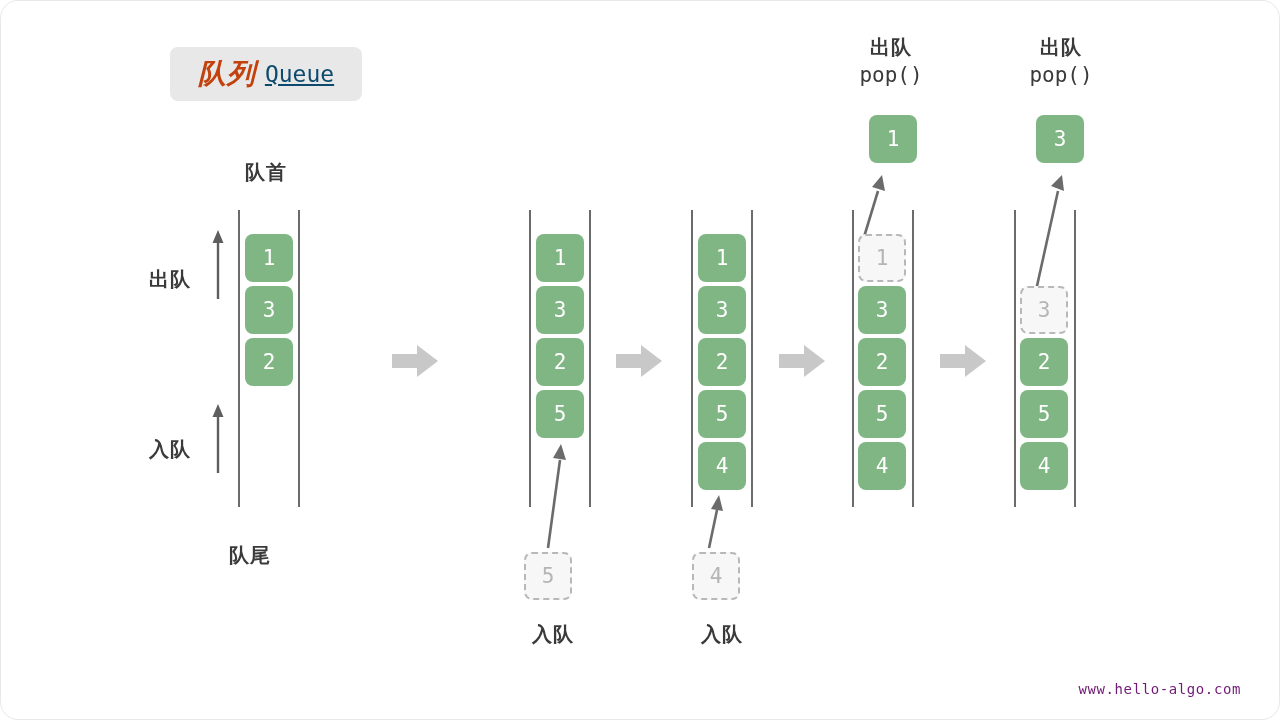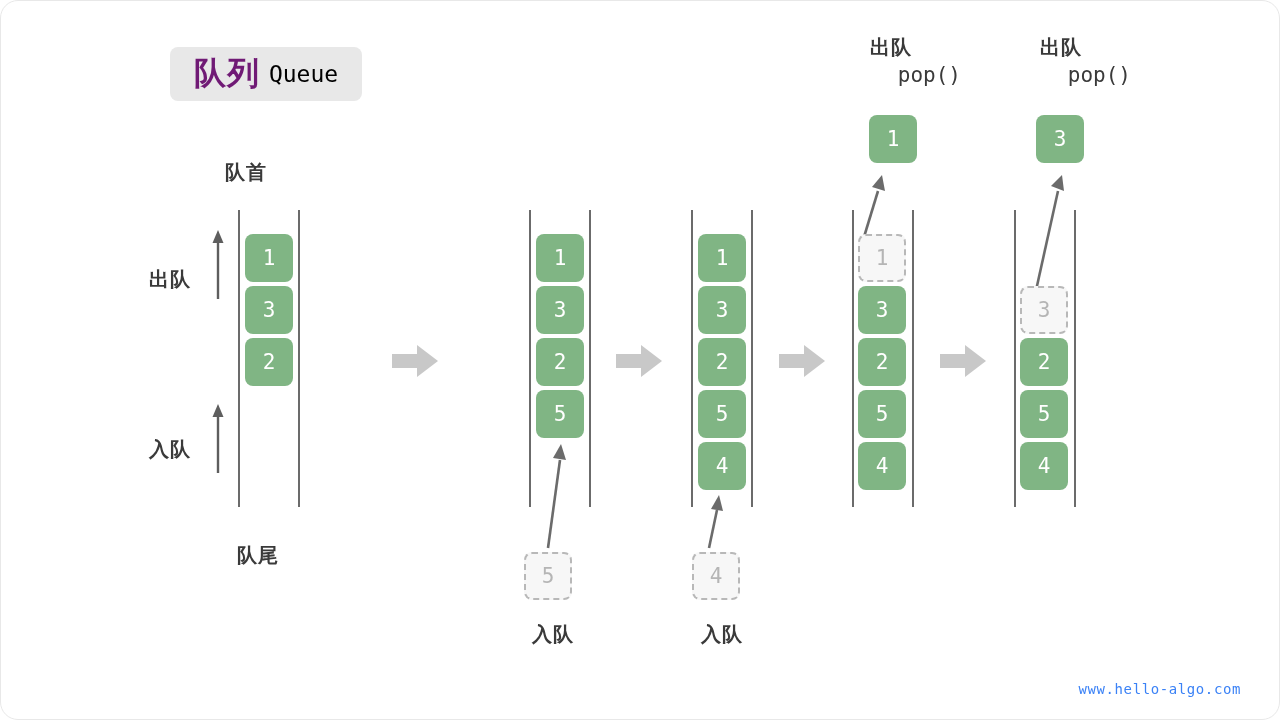--- a/index.html
+++ b/index.html
@@ -13,7 +13,7 @@
   #title-chip{position:absolute;left:169px;top:46px;width:192px;height:54px;
      background:#e8e8e8;border-radius:8px;display:flex;align-items:center;
      justify-content:center;gap:9px;}
-  #title-chip .cn{font-size:32px;font-weight:bold;color:#701a75;letter-spacing:1px;}
+  #title-chip .cn{font-size:28px;font-weight:bold;color:#c2410c;letter-spacing:1px;font-style:italic;}
   #title-chip .en{font-size:23px;color:#000000;
      font-family:"DejaVu Sans Mono","Liberation Mono",monospace;}
 

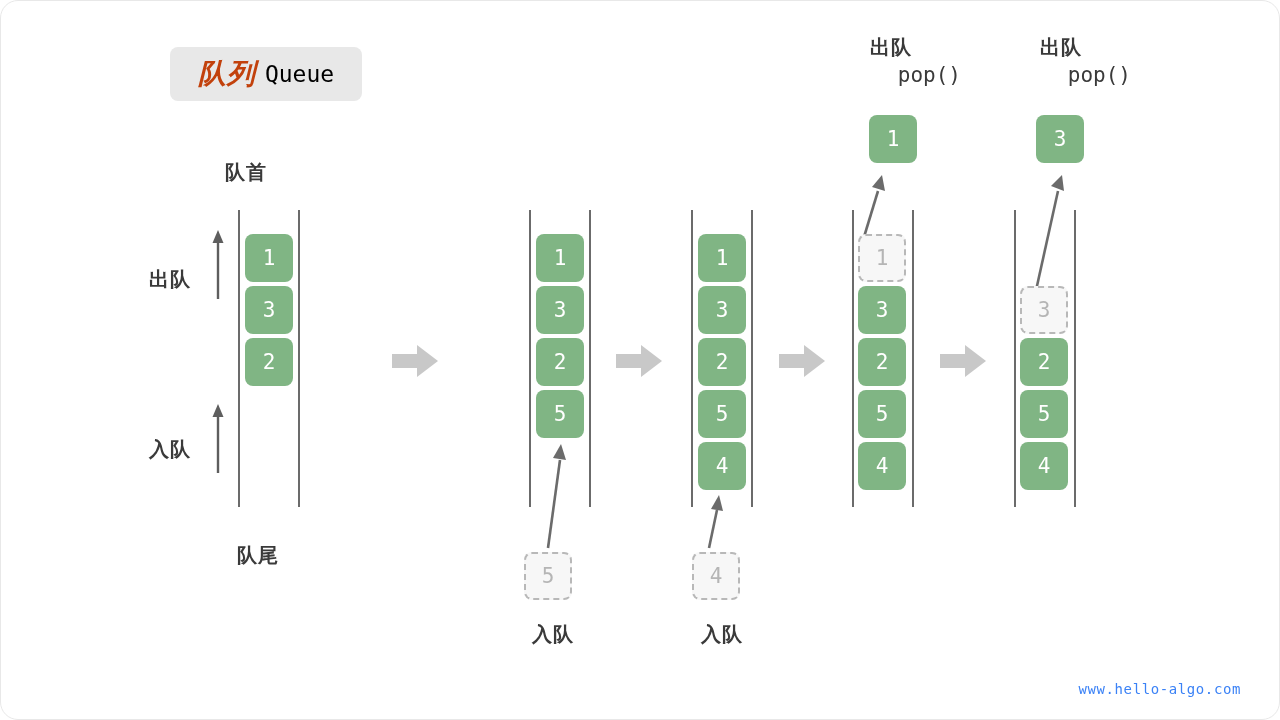--- a/index.html
+++ b/index.html
@@ -14,8 +14,8 @@
      background:#e8e8e8;border-radius:8px;display:flex;align-items:center;
      justify-content:center;gap:9px;}
   #title-chip .cn{font-size:28px;font-weight:bold;color:#c2410c;letter-spacing:1px;font-style:italic;}
-  #title-chip .en{font-size:23px;color:#000000;
-     font-family:"DejaVu Sans Mono","Liberation Mono",monospace;}
+  #title-chip .en{font-size:23px;color:#0c4a6e;
+     font-family:"DejaVu Sans Mono","Liberation Mono",monospace;text-decoration:underline;}
 
   
   .lbl-cn{position:absolute;font-size:20px;font-weight:bold;color:#3a3a3a;

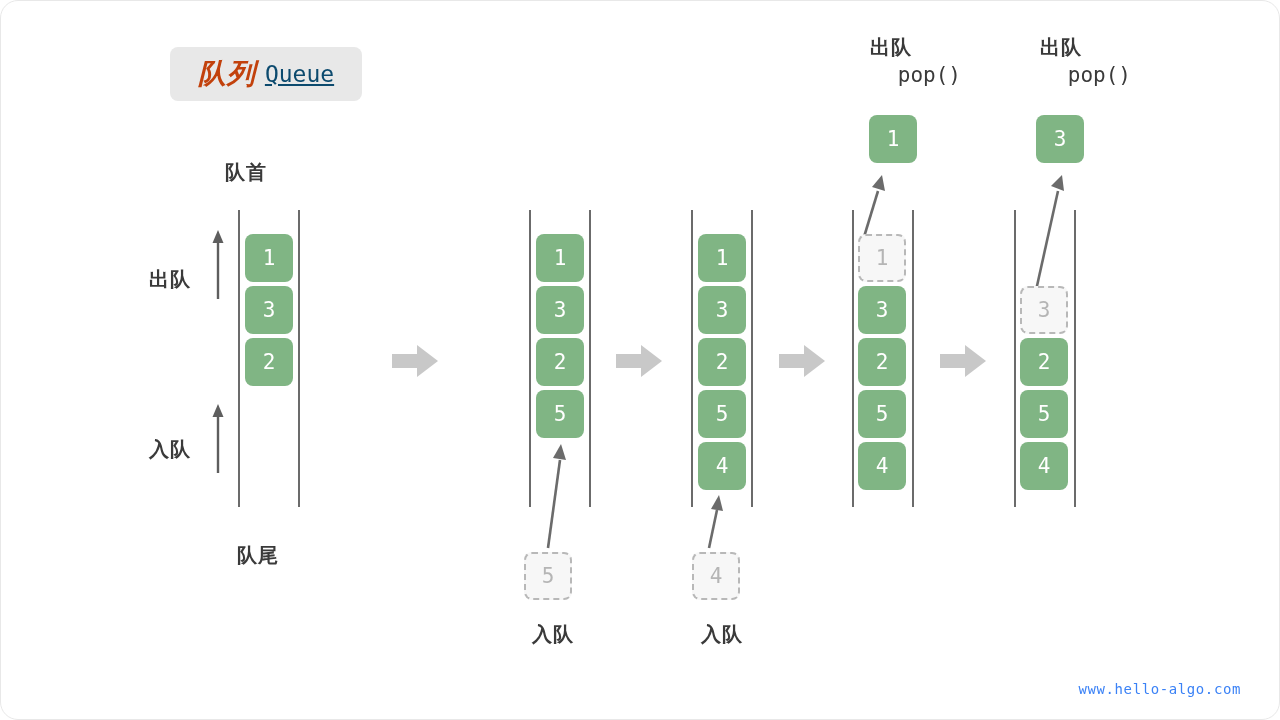--- a/index.html
+++ b/index.html
@@ -25,7 +25,7 @@
   .op-cap .l1{font-size:20px;font-weight:bold;color:#3a3a3a;letter-spacing:1px;
       line-height:26px;}
   .op-cap .l2{font-size:21px;color:#3a3a3a;line-height:30px;
-      font-family:"DejaVu Sans Mono","Liberation Mono",monospace;text-align:right;}
+      font-family:"DejaVu Sans Mono","Liberation Mono",monospace;}
   .op-cap .l2 .num{color:#3e8e4e;font-weight:bold;}
 
   

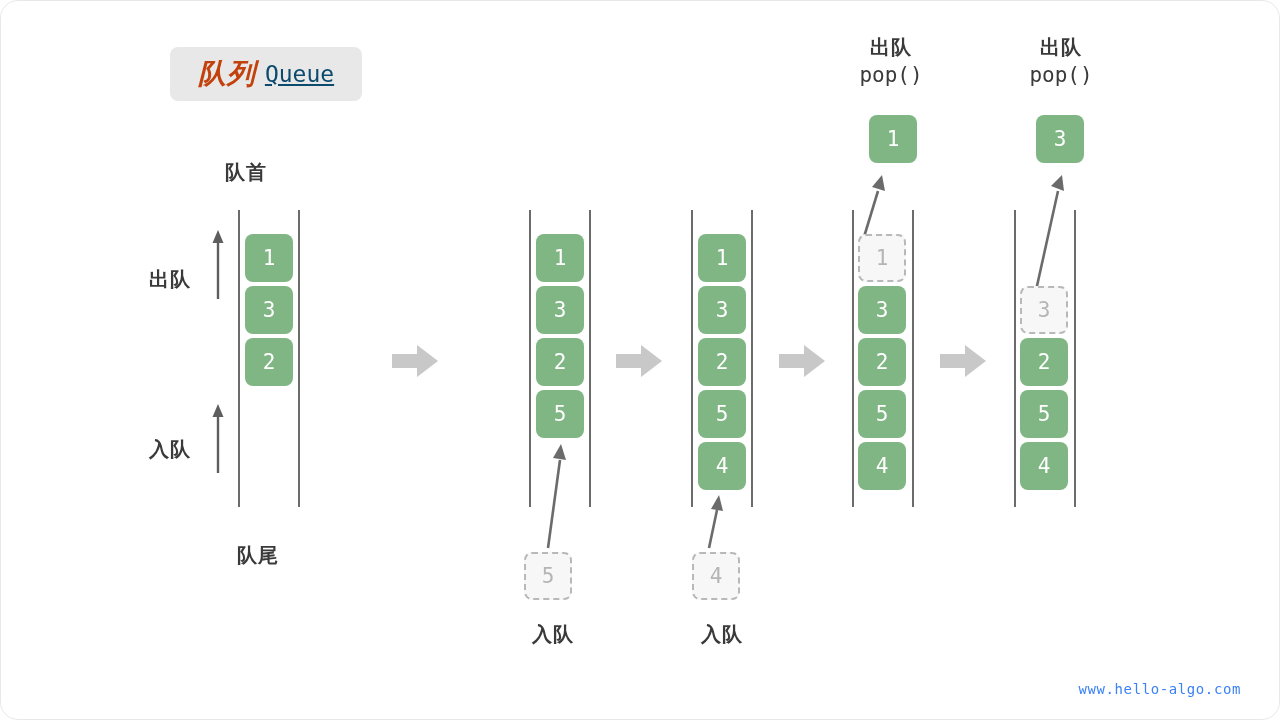--- a/index.html
+++ b/index.html
@@ -60,7 +60,7 @@
     <span class="en">Queue</span>
   </div>
 
-  <div class="lbl-cn" style="left:224px;top:158px;">队首</div>
+  <div class="lbl-cn" style="left:244px;top:158px;">队首</div>
   <div class="lbl-cn" style="left:236px;top:541px;">队尾</div>
   <div class="lbl-cn" style="left:148px;top:265px;">出队</div>
   <div class="lbl-cn" style="left:148px;top:435px;">入队</div>

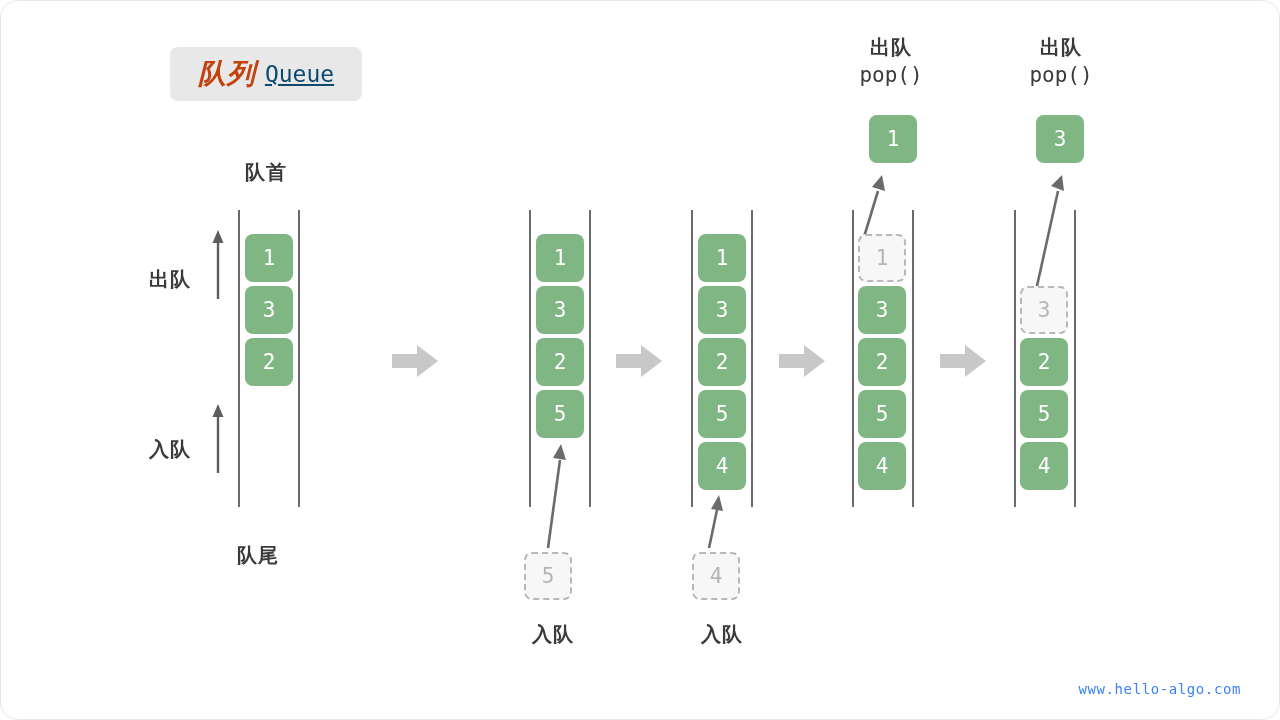--- a/index.html
+++ b/index.html
@@ -61,7 +61,7 @@
   </div>
 
   <div class="lbl-cn" style="left:244px;top:158px;">队首</div>
-  <div class="lbl-cn" style="left:236px;top:541px;">队尾</div>
+  <div class="lbl-cn" style="left:228px;top:541px;">队尾</div>
   <div class="lbl-cn" style="left:148px;top:265px;">出队</div>
   <div class="lbl-cn" style="left:148px;top:435px;">入队</div>
 

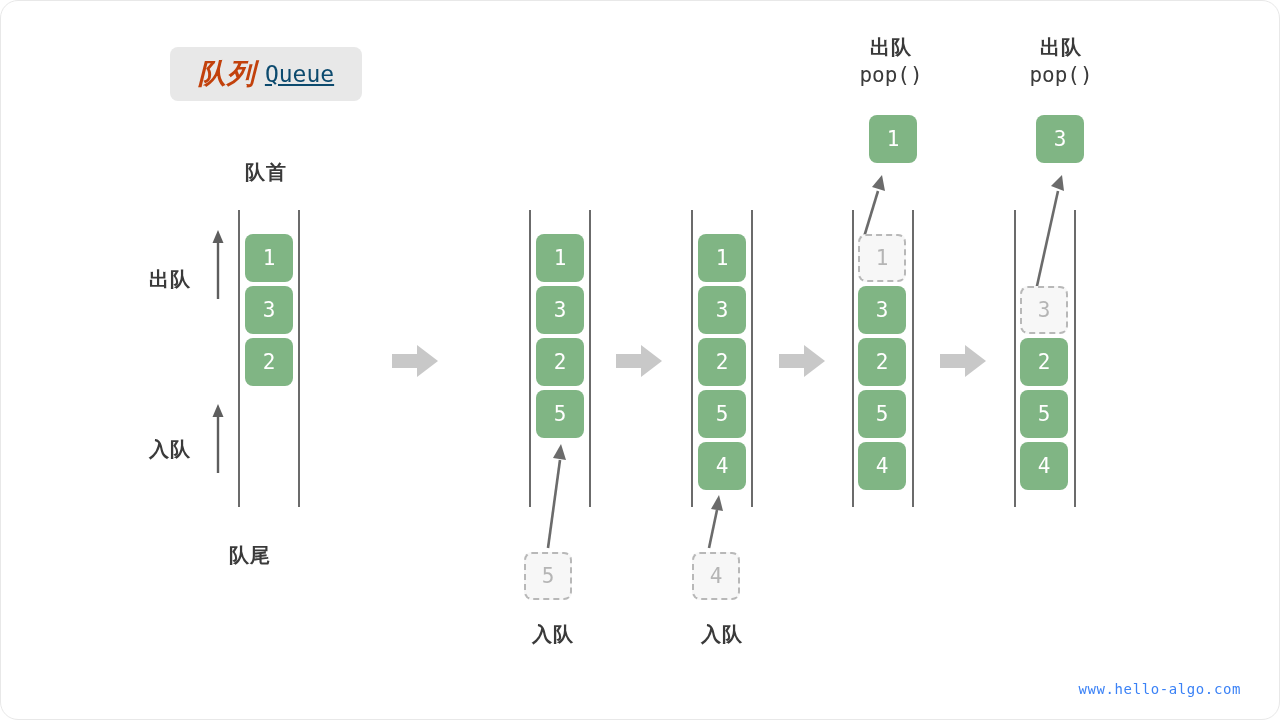--- a/index.html
+++ b/index.html
@@ -47,7 +47,7 @@
 
   
   #watermark{position:absolute;right:38px;bottom:22px;font-size:14px;
-     color:#3b82f6;letter-spacing:.6px;
+     color:#701a75;letter-spacing:.6px;
      font-family:"DejaVu Sans Mono","Liberation Mono",monospace;margin-left:12px;}
 </style>
 </head>

